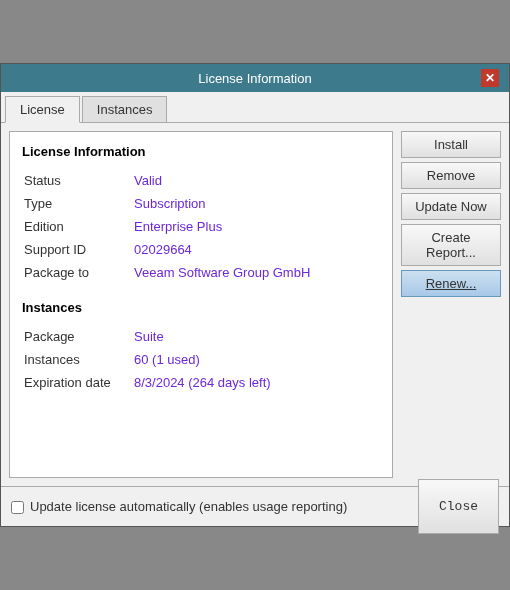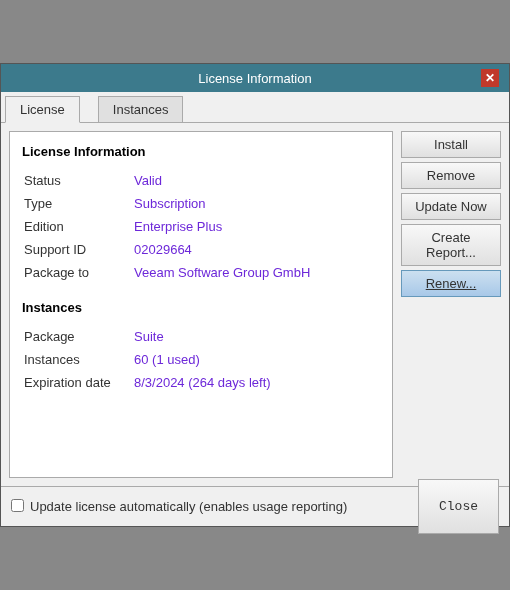--- a/index.html
+++ b/index.html
@@ -76,7 +76,7 @@
       border-bottom: none;
       background: #e0e0e0;
       cursor: pointer;
-      margin-right: 18px;
+      margin-right: 2px;
       color: #333;
     }
 

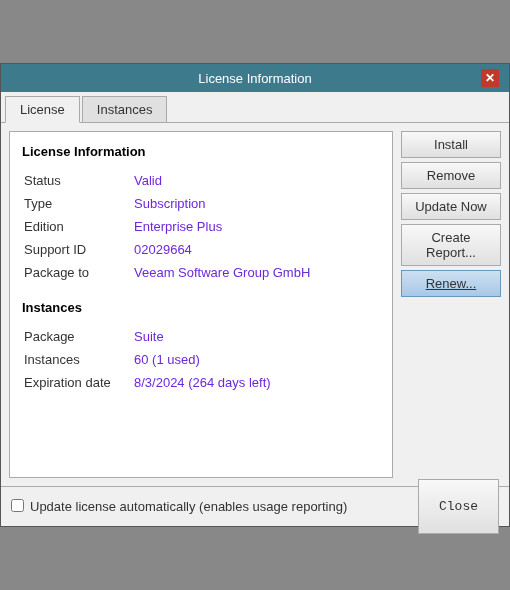--- a/index.html
+++ b/index.html
@@ -173,7 +173,7 @@
 
     .checkbox-label {
       display: flex;
-      align-items: flex-start;
+      align-items: flex-end;
       gap: 6px;
       color: #333;
       cursor: pointer;

